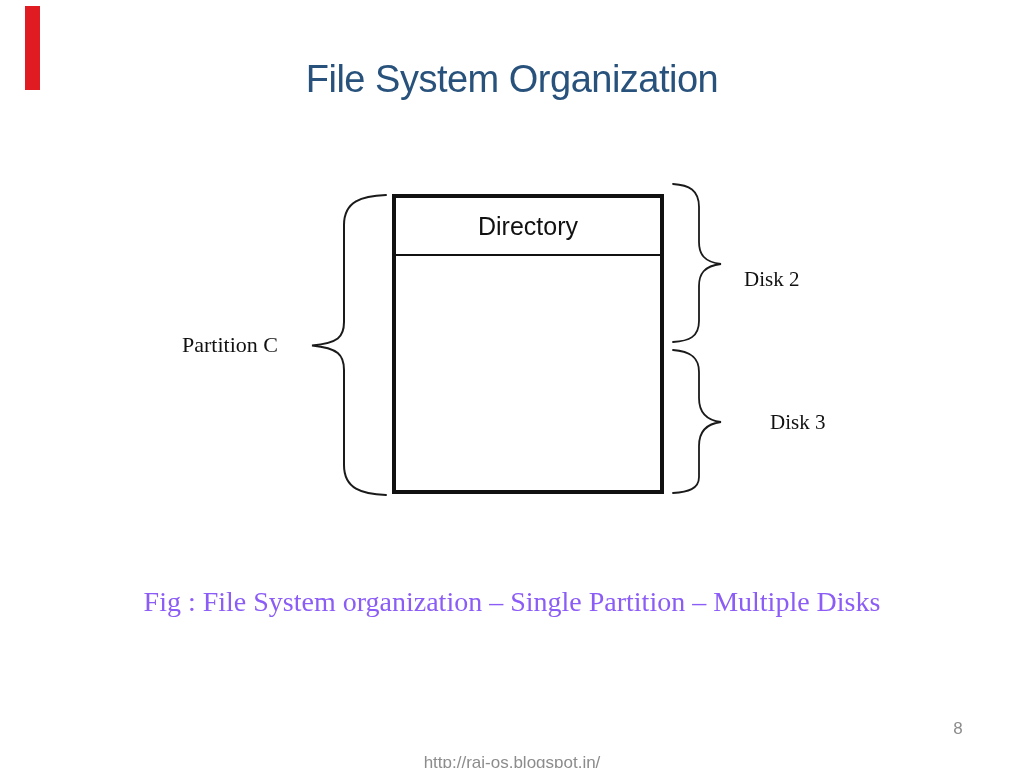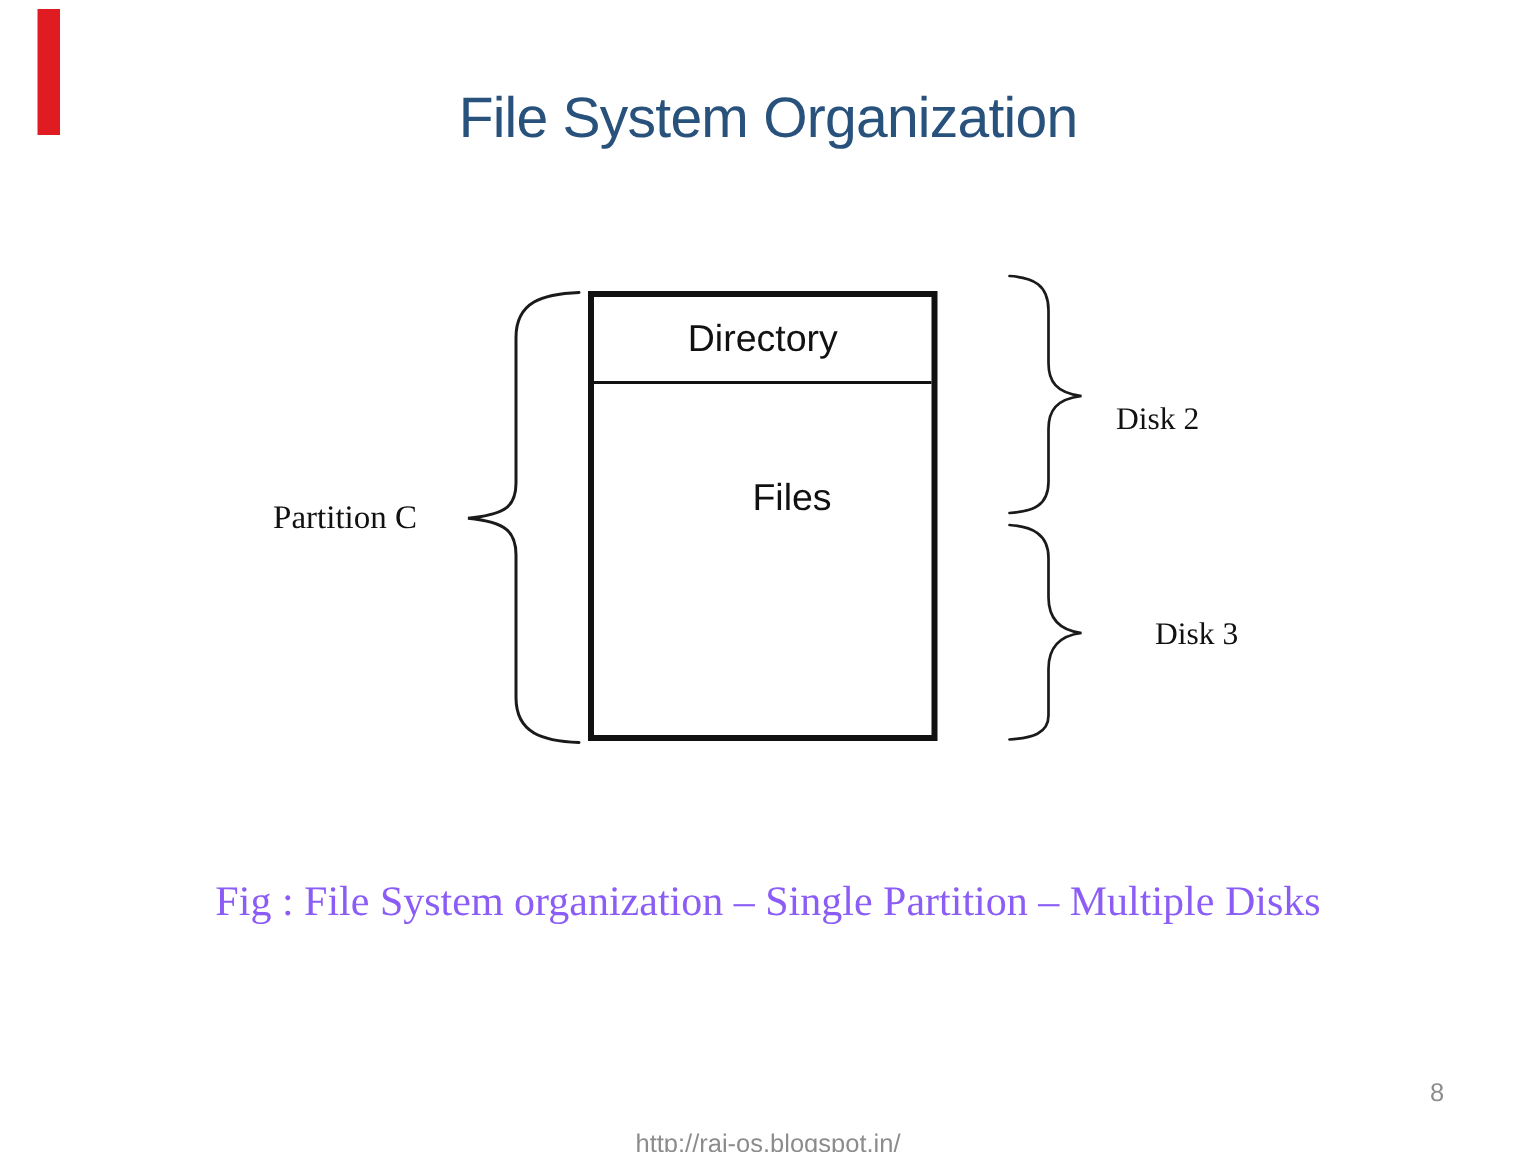--- a/index.html
+++ b/index.html
@@ -35,7 +35,7 @@
   .partition-box {
     position: absolute;
     left: 392px; top: 194px;
-    width: 233px; height: 300px;
+    width: 272px; height: 300px;
     border: 4px solid #111111;
     box-sizing: border-box;
     background: #ffffff;

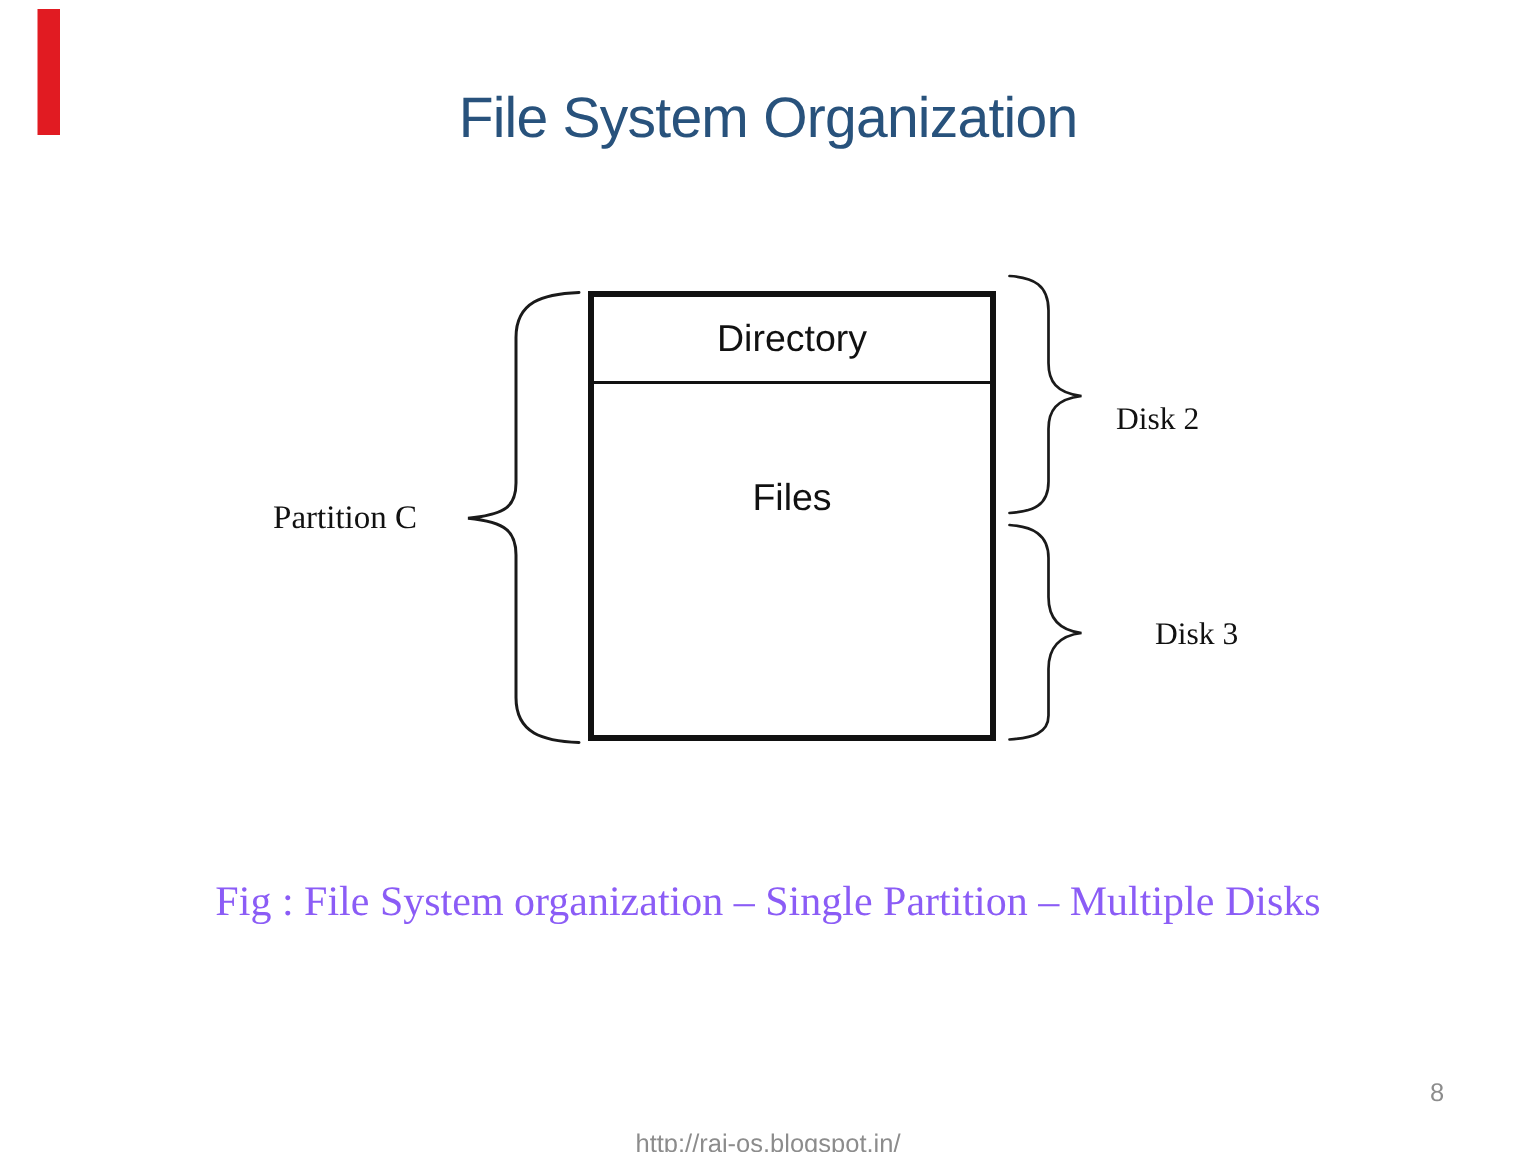--- a/index.html
+++ b/index.html
@@ -134,7 +134,6 @@
     </div>
   </div>
 
-  <div class="files-label">Files</div>
 
   <div class="serif-label partition-label">Partition C</div>
 

